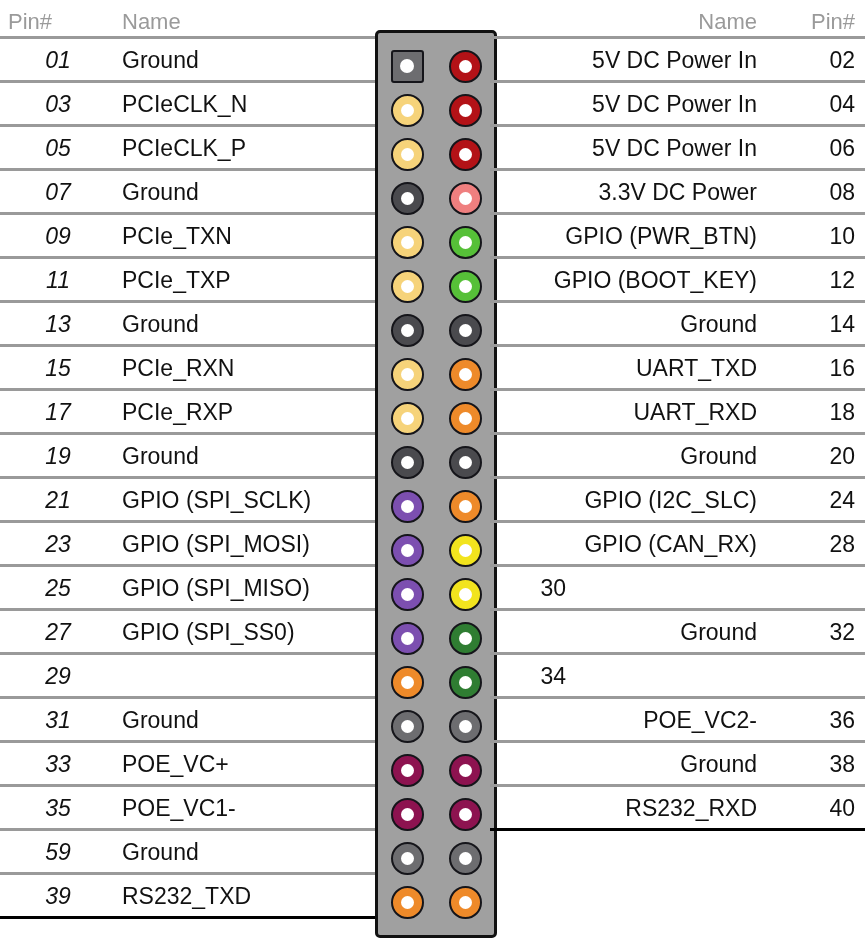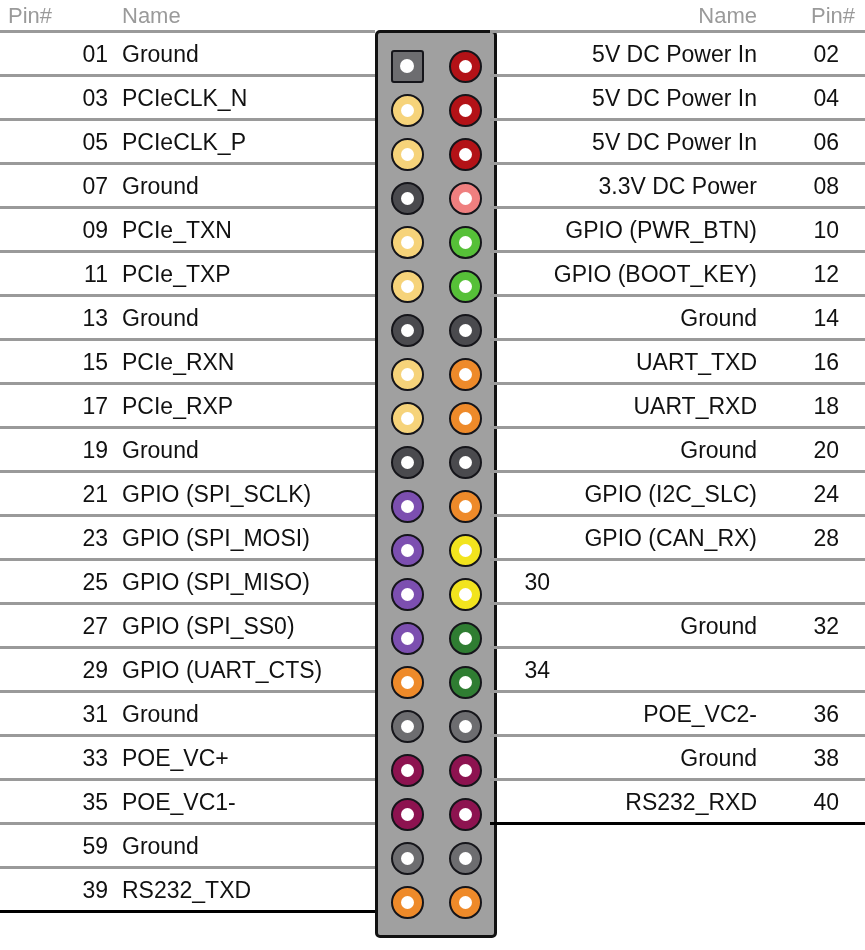--- a/index.html
+++ b/index.html
@@ -31,7 +31,7 @@
   .side-table.right { left: 490px; }
 
   .hdr-row {
-    height: 33px;
+    height: 39px;
     display: flex;
     align-items: flex-end;
     padding-bottom: 2px;

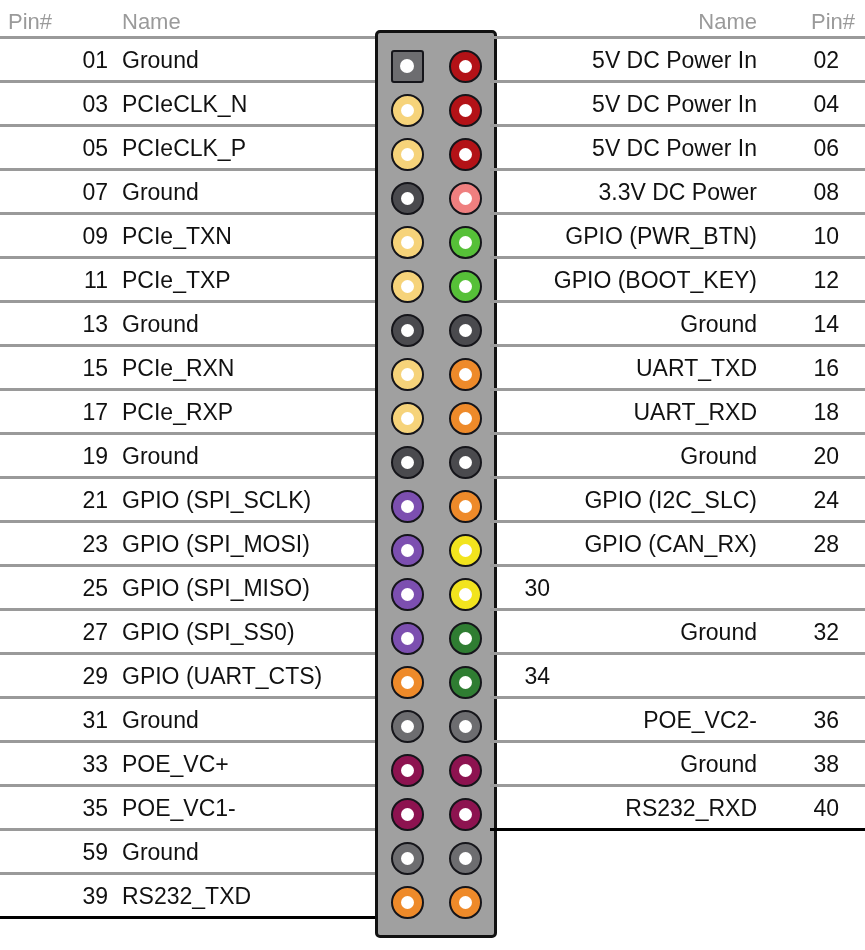--- a/index.html
+++ b/index.html
@@ -71,7 +71,7 @@
     line-height: 26px;
   }
 
-  .left .cell-pin  { width: 108px; padding-left: 8px; text-align: right; box-sizing: border-box; }
+  .left .cell-pin  { width: 108px; padding-left: 8px; text-align: center; box-sizing: border-box; font-style: italic; }
   .left .cell-name { flex: 1; text-align: left; padding-left: 14px; box-sizing: border-box; }
 
   .right .cell-name { flex: 1; text-align: right; padding-right: 22px; box-sizing: border-box; }

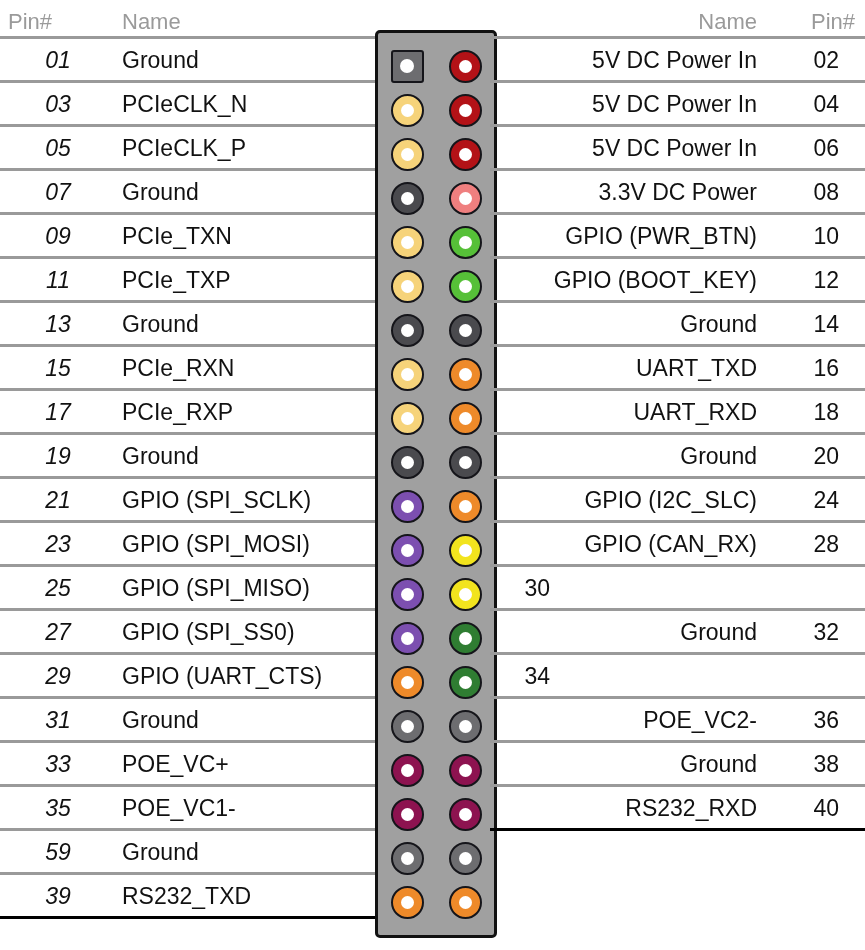--- a/index.html
+++ b/index.html
@@ -75,7 +75,7 @@
   .left .cell-name { flex: 1; text-align: left; padding-left: 14px; box-sizing: border-box; }
 
   .right .cell-name { flex: 1; text-align: right; padding-right: 22px; box-sizing: border-box; }
-  .right .cell-pin  { width: 86px; text-align: right; padding-right: 26px; box-sizing: border-box; }
+  .right .cell-pin  { width: 86px; text-align: right; padding-right: 10px; box-sizing: border-box; }
 
   
   #connector {

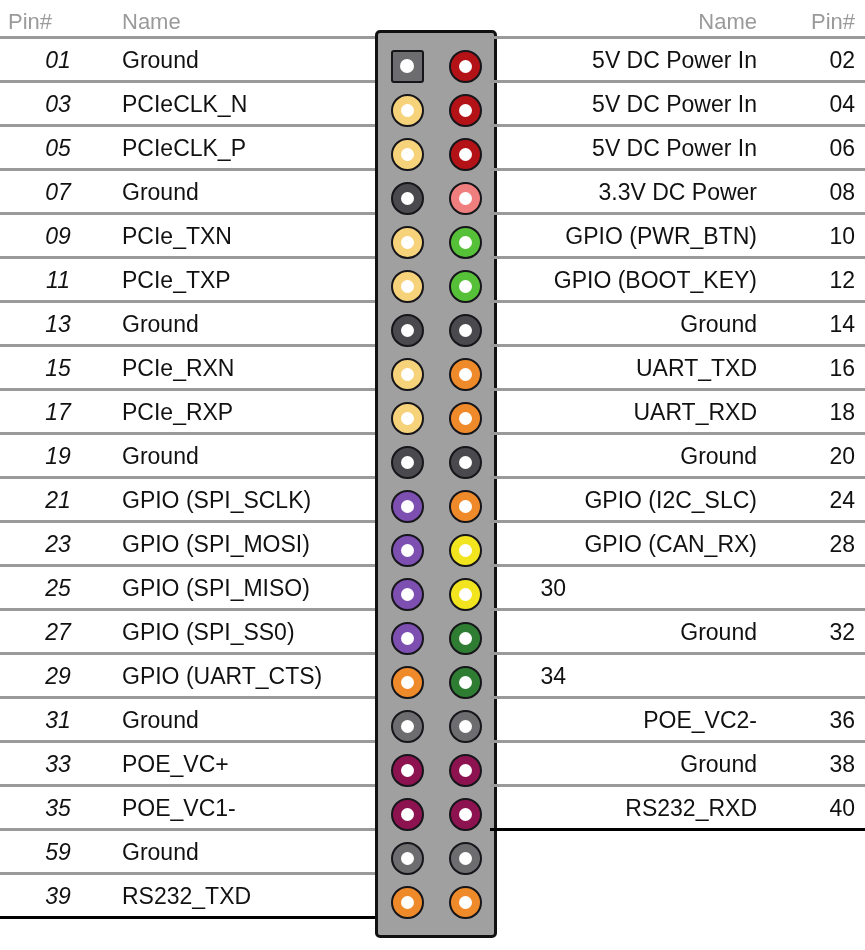--- a/index.html
+++ b/index.html
@@ -193,7 +193,6 @@
         </div>
         <div class="pin-row">
           <div class="cell-pin">29</div>
-          <div class="cell-name">GPIO (UART_CTS)</div>
         </div>
         <div class="pin-row">
           <div class="cell-pin">31</div>

